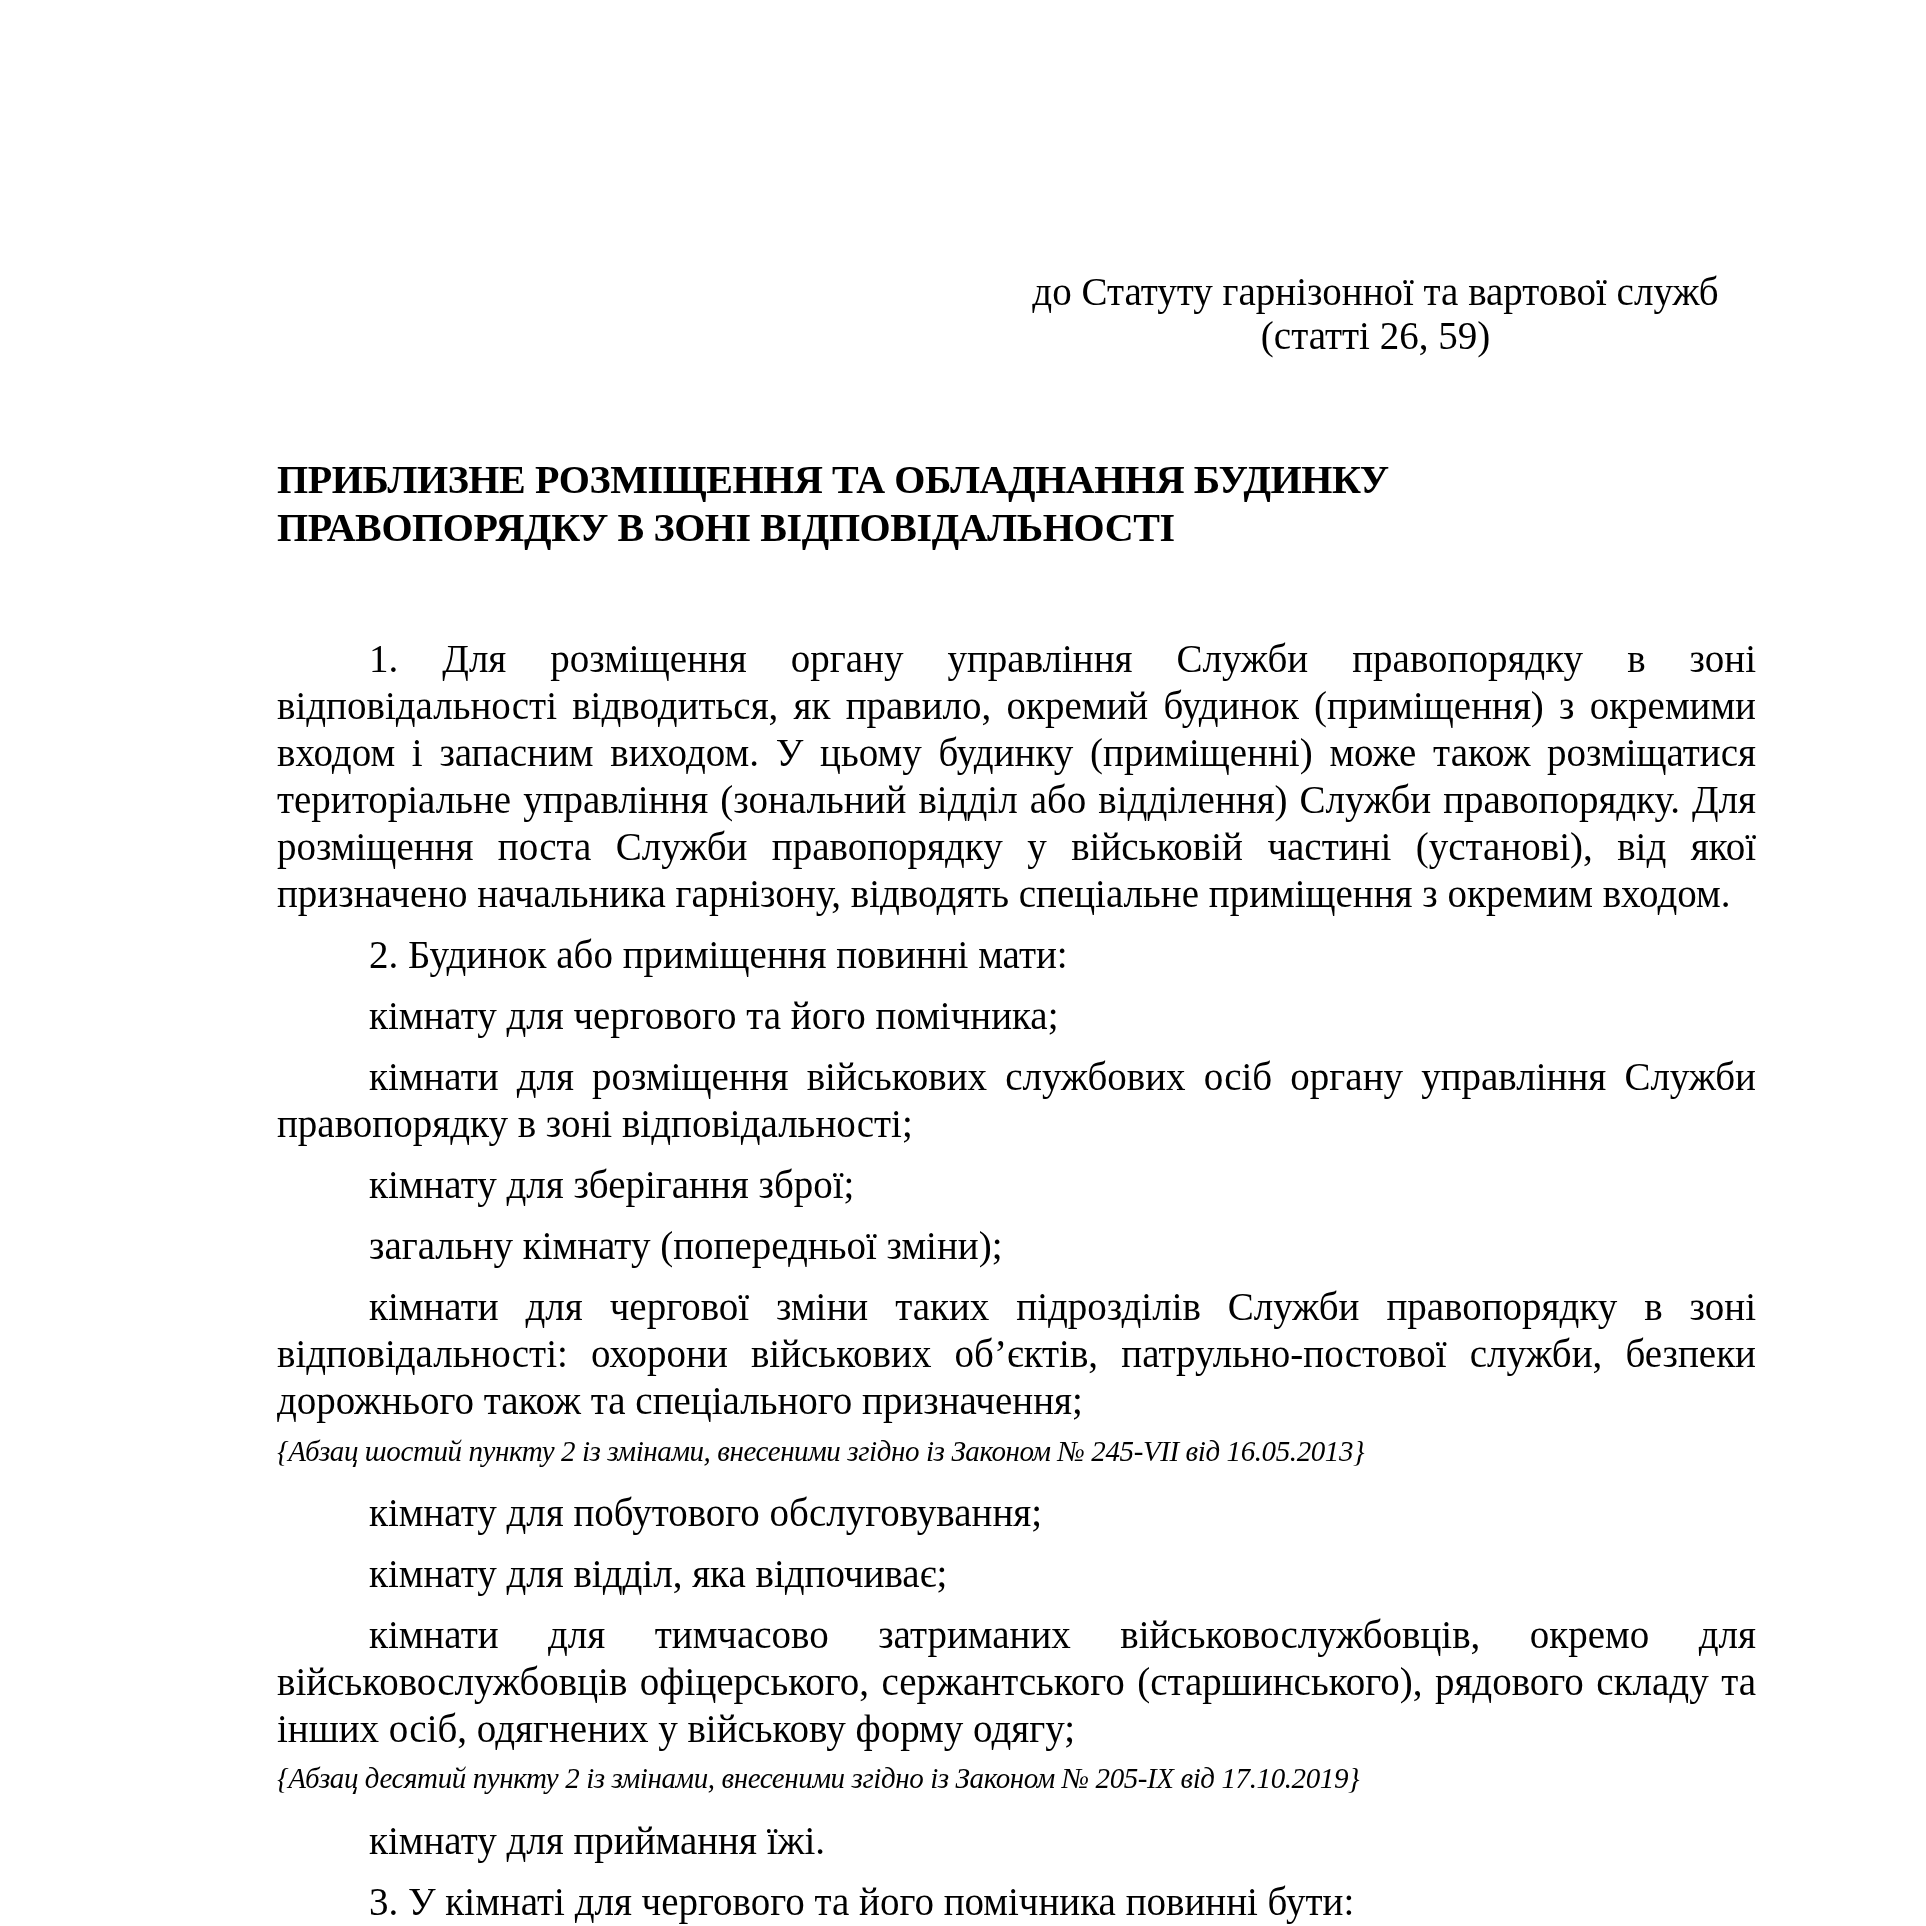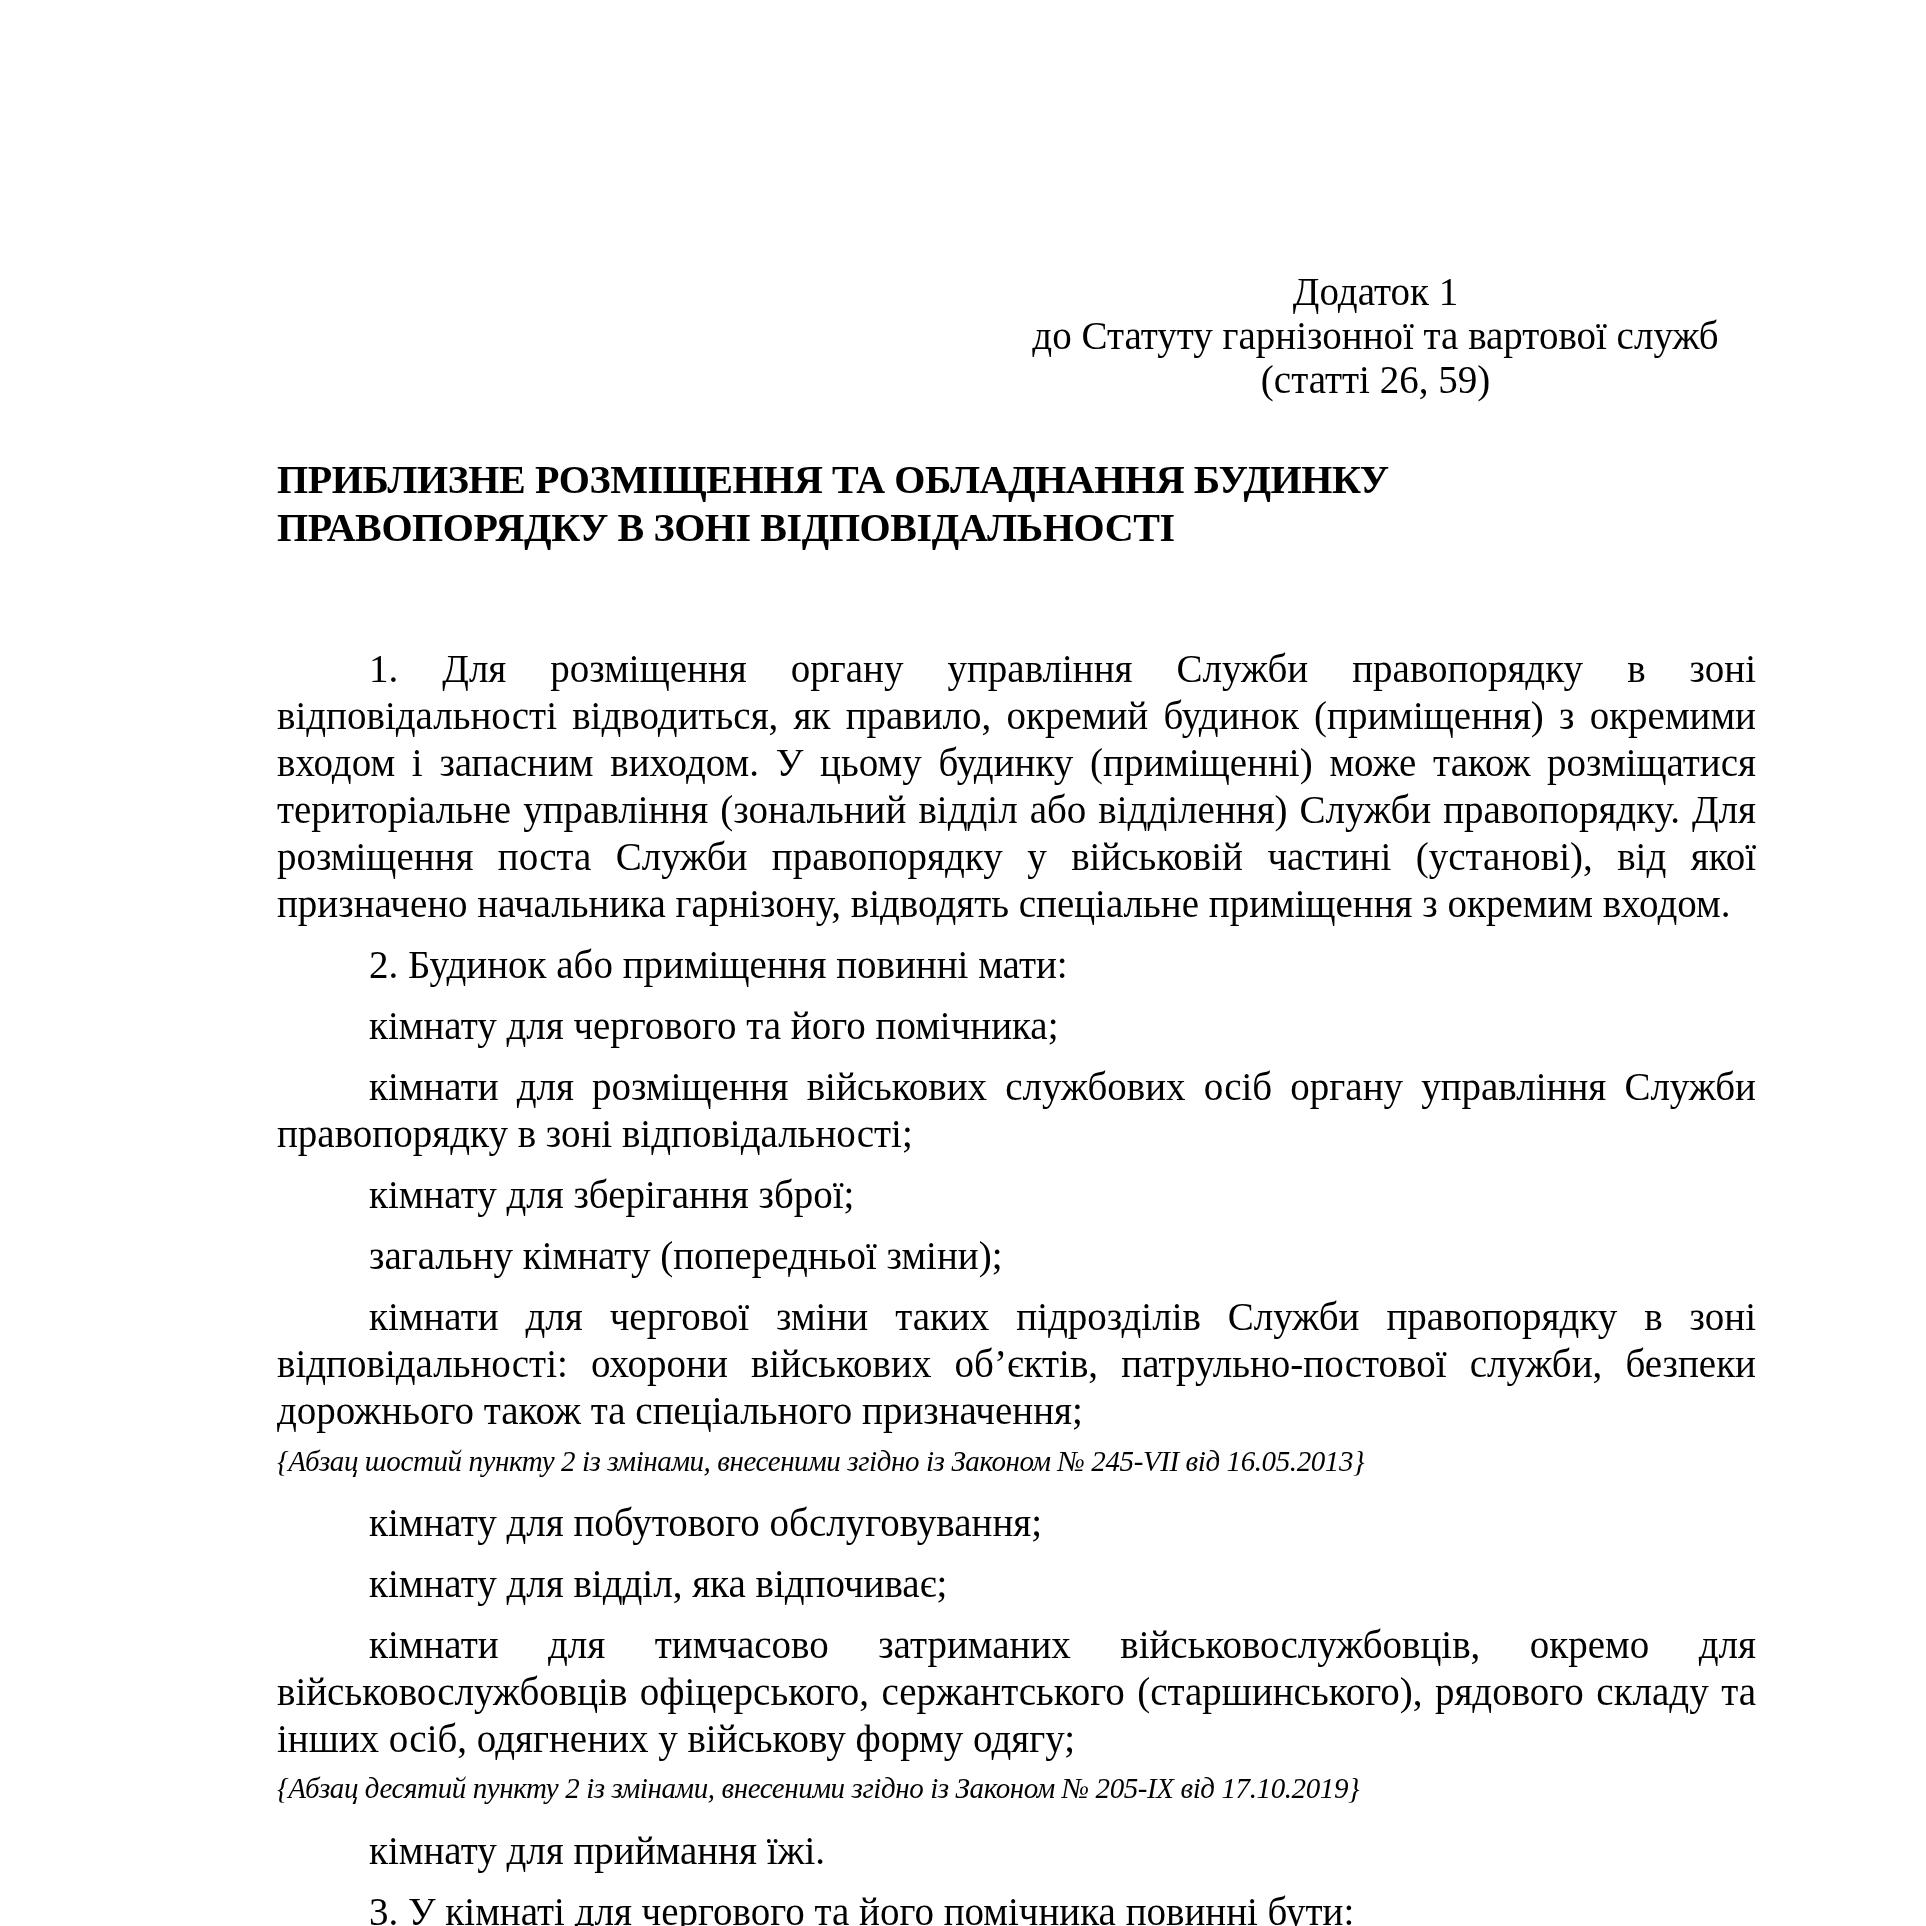--- a/index.html
+++ b/index.html
@@ -55,7 +55,6 @@
 <div class="page">
 
   <div class="annex">
-    <div>Додаток 1</div>
     <div>до Статуту гарнізонної та вартової служб</div>
     <div>(статті 26, 59)</div>
   </div>

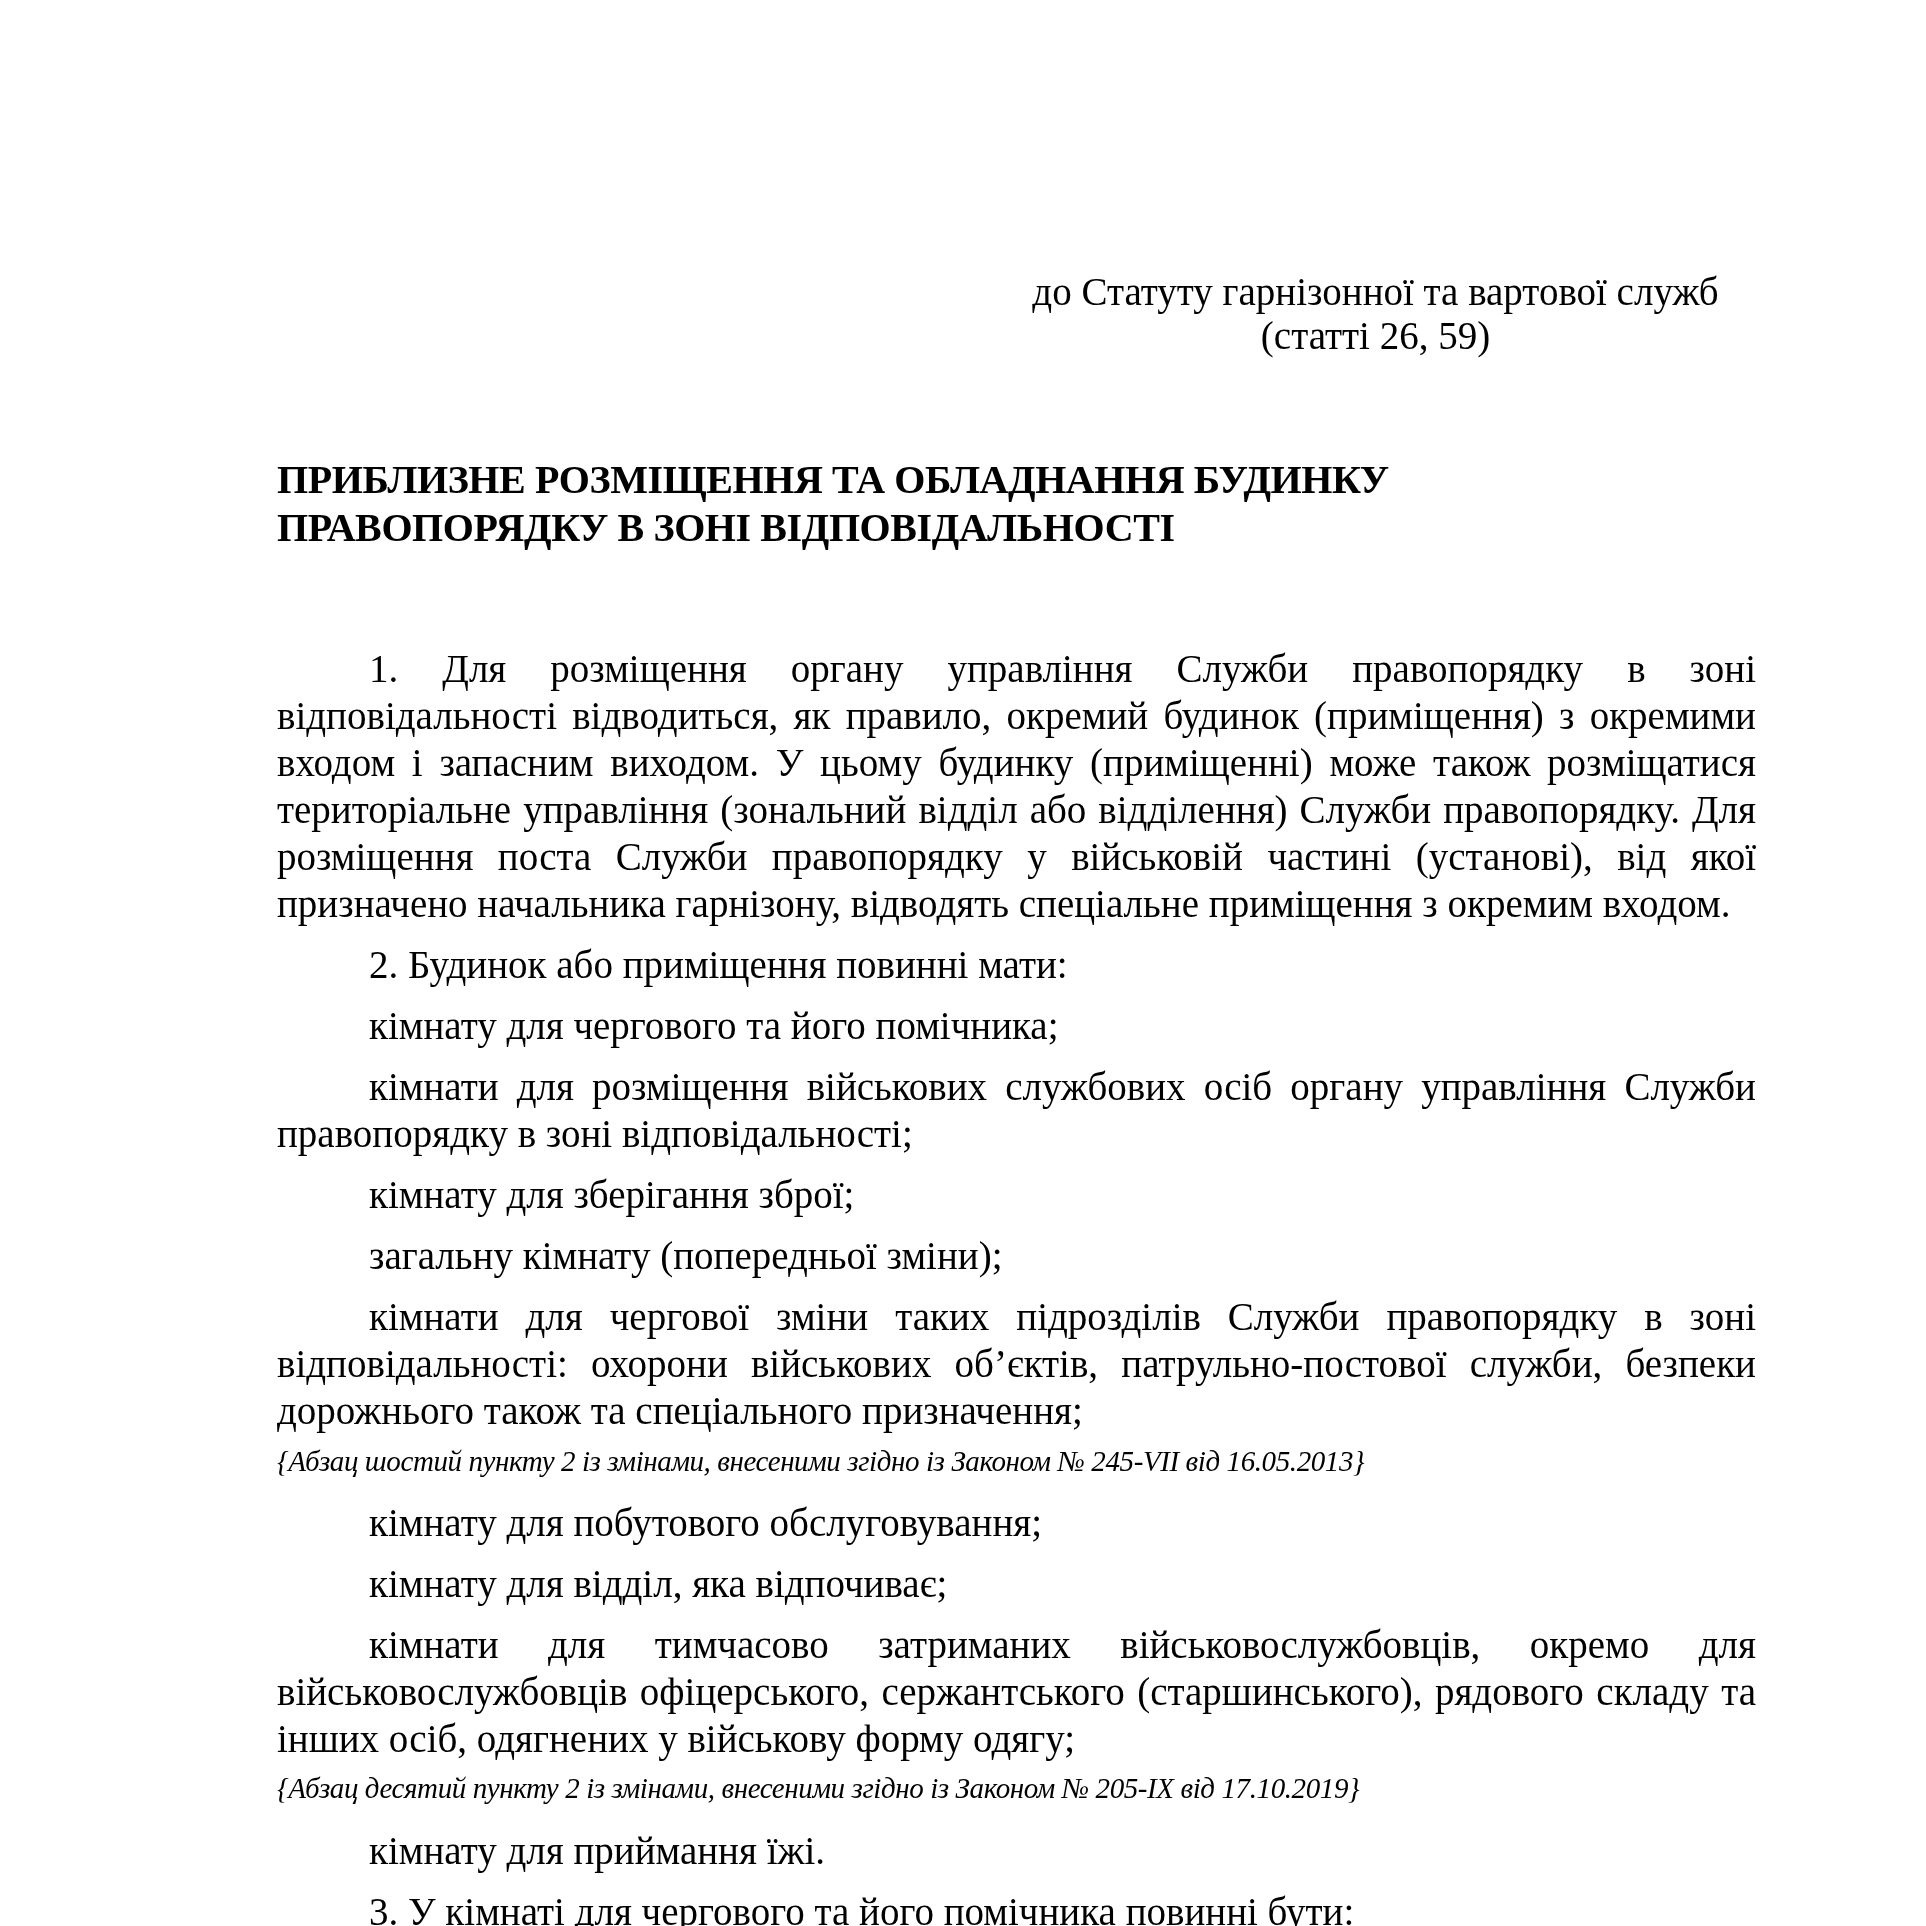--- a/index.html
+++ b/index.html
@@ -44,7 +44,7 @@
 </style>
 <style>
   
-  .body .para { margin: 14px 0 14px 0; text-align: justify; text-indent: 0; }
+  .body .para { margin: 4px 0 14px 0; text-align: justify; text-indent: 0; }
   .body .para.ind { text-indent: 92px; }
   .body .note { margin: 2.3px 0 22.3px 0; text-indent: 0; }
   .body .para.gap-small { margin-bottom: 11.6px; }

